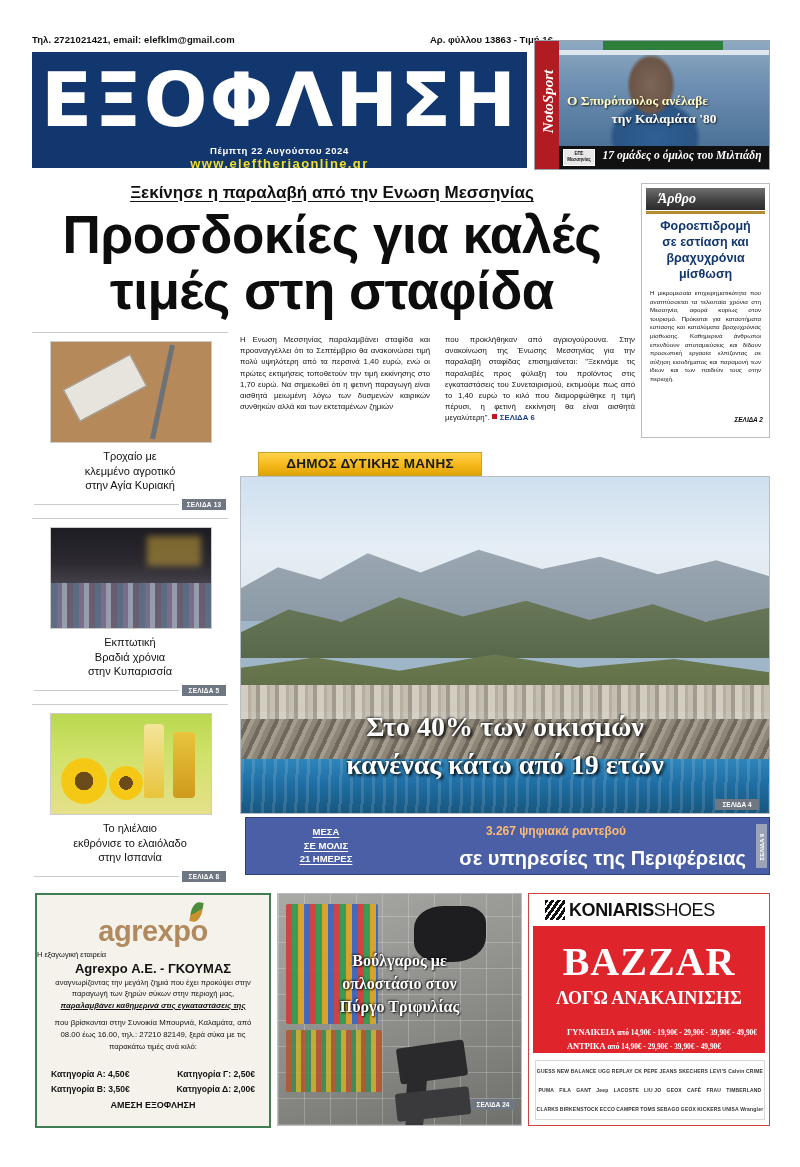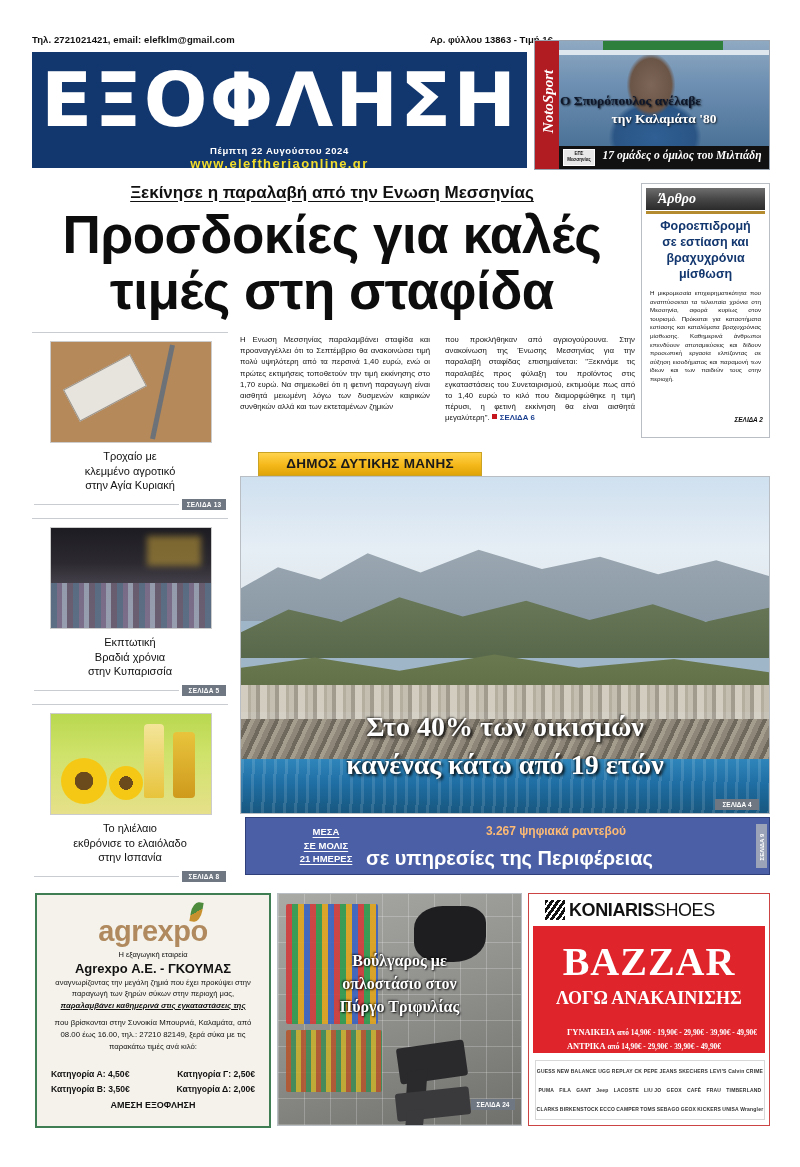--- a/index.html
+++ b/index.html
@@ -30,7 +30,7 @@
       linear-gradient(180deg,#8fa9c2 0%,#6d8fb2 42%,#4b7297 100%);}
   .noto-photo .greenbar{position:absolute;left:44px;top:0;width:120px;height:9px;background:#2f7f3c;}
   .noto-photo .whitebar{position:absolute;left:0;top:9px;width:210px;height:5px;background:#dfe7ee;}
-  .noto-t1{position:absolute;left:12px;top:52px;width:167px;text-align:center;color:#0f172a;font-size:13.5px;font-weight:bold;
+  .noto-t1{position:absolute;left:19px;top:52px;width:167px;text-align:center;color:#fef9c3;font-size:13.5px;font-weight:bold;
     font-family:"Liberation Serif",serif;text-shadow:1px 1px 2px rgba(0,0,0,.75);}
   .noto-t2{position:absolute;left:24px;top:70px;width:210px;text-align:center;color:#fff;font-size:13.5px;font-weight:bold;
     font-family:"Liberation Serif",serif;text-shadow:1px 1px 2px rgba(0,0,0,.75);}

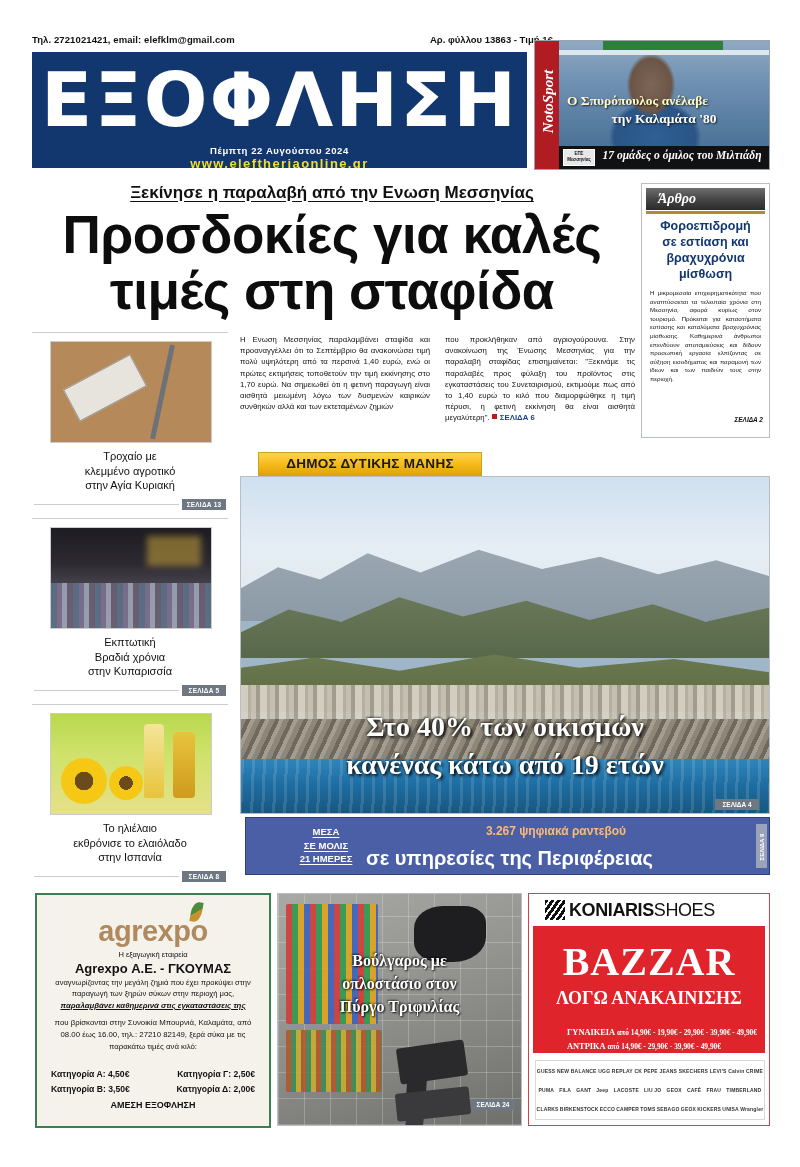--- a/index.html
+++ b/index.html
@@ -131,7 +131,7 @@
     font-weight:bold;line-height:13.5px;}
   .bluebar .lft u{text-decoration:underline;text-underline-offset:2px;padding-left:32px;}
   .bluebar .m1{position:absolute;left:120px;top:6px;width:380px;text-align:center;color:#fdba74;font-size:12px;font-weight:bold;}
-  .bluebar .m2{position:absolute;left:120px;top:29px;width:380px;text-align:left;color:#fff;font-size:20px;font-weight:bold;}
+  .bluebar .m2{position:absolute;left:120px;top:29px;width:380px;text-align:right;color:#fff;font-size:20px;font-weight:bold;}
   .bluebar .vsel{position:absolute;right:2px;top:6px;width:11px;height:44px;background:#9aa3b8;}
   .bluebar .vsel span{display:block;position:absolute;left:-16px;top:20px;width:44px;text-align:center;
     color:#fff;font-size:6px;font-weight:bold;transform:rotate(-90deg);}

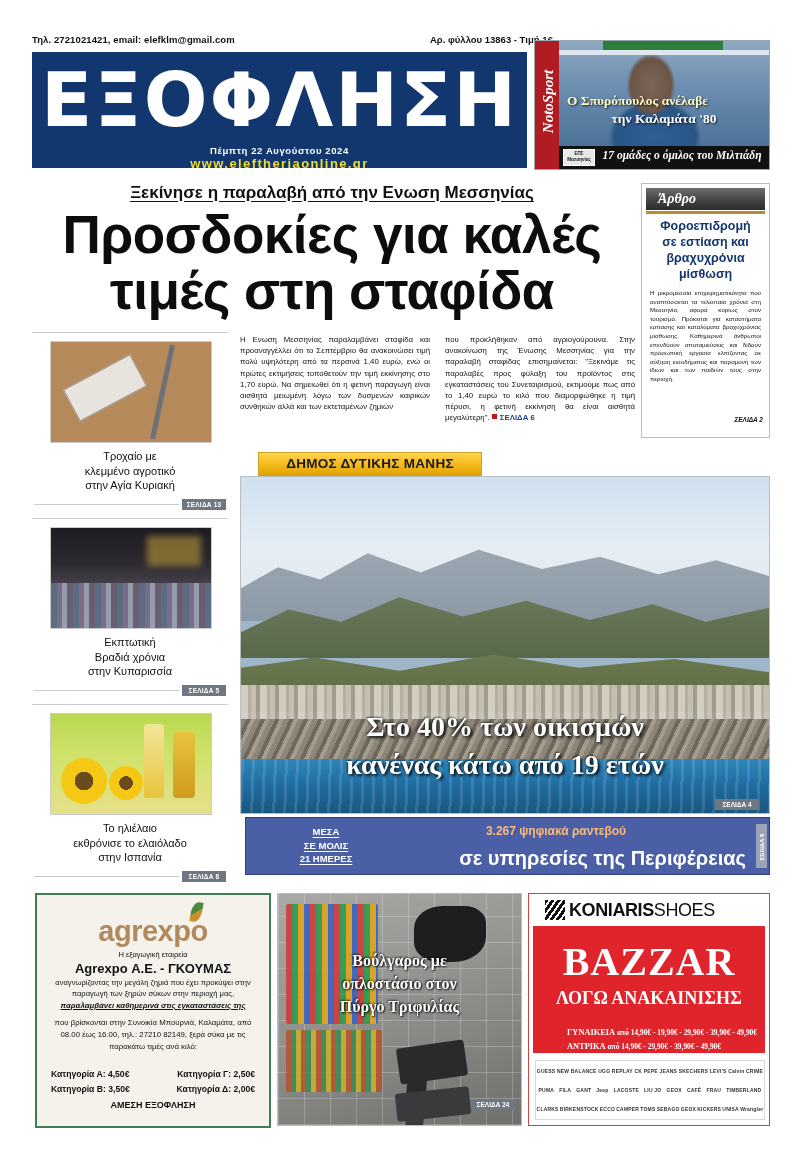--- a/index.html
+++ b/index.html
@@ -141,7 +141,7 @@
   .agx-logo{position:absolute;left:0;top:20px;width:232px;text-align:center;color:#b08a5e;font-size:29px;font-weight:bold;letter-spacing:-.5px;}
   .agx-leaf{position:absolute;left:154px;top:7px;width:11px;height:20px;border-radius:60% 0 60% 0;
     background:linear-gradient(140deg,#4e8b3c 0 50%,#c8912f 50% 100%);transform:rotate(10deg);}
-  .agx-l1{position:absolute;left:0;top:55px;width:232px;text-align:center;font-size:7.5px;color:#111;}
+  .agx-l1{position:absolute;left:0;top:55px;width:232px;text-align:left;font-size:7.5px;color:#111;}
   .agx-l2{position:absolute;left:0;top:66px;width:232px;text-align:center;font-size:13px;font-weight:bold;color:#111;}
   .agx-l3{position:absolute;left:10px;top:82px;width:212px;text-align:center;font-size:7.6px;line-height:11px;color:#111;}
   .agx-l4{position:absolute;left:10px;top:106px;width:212px;text-align:center;font-size:7.8px;font-weight:bold;

